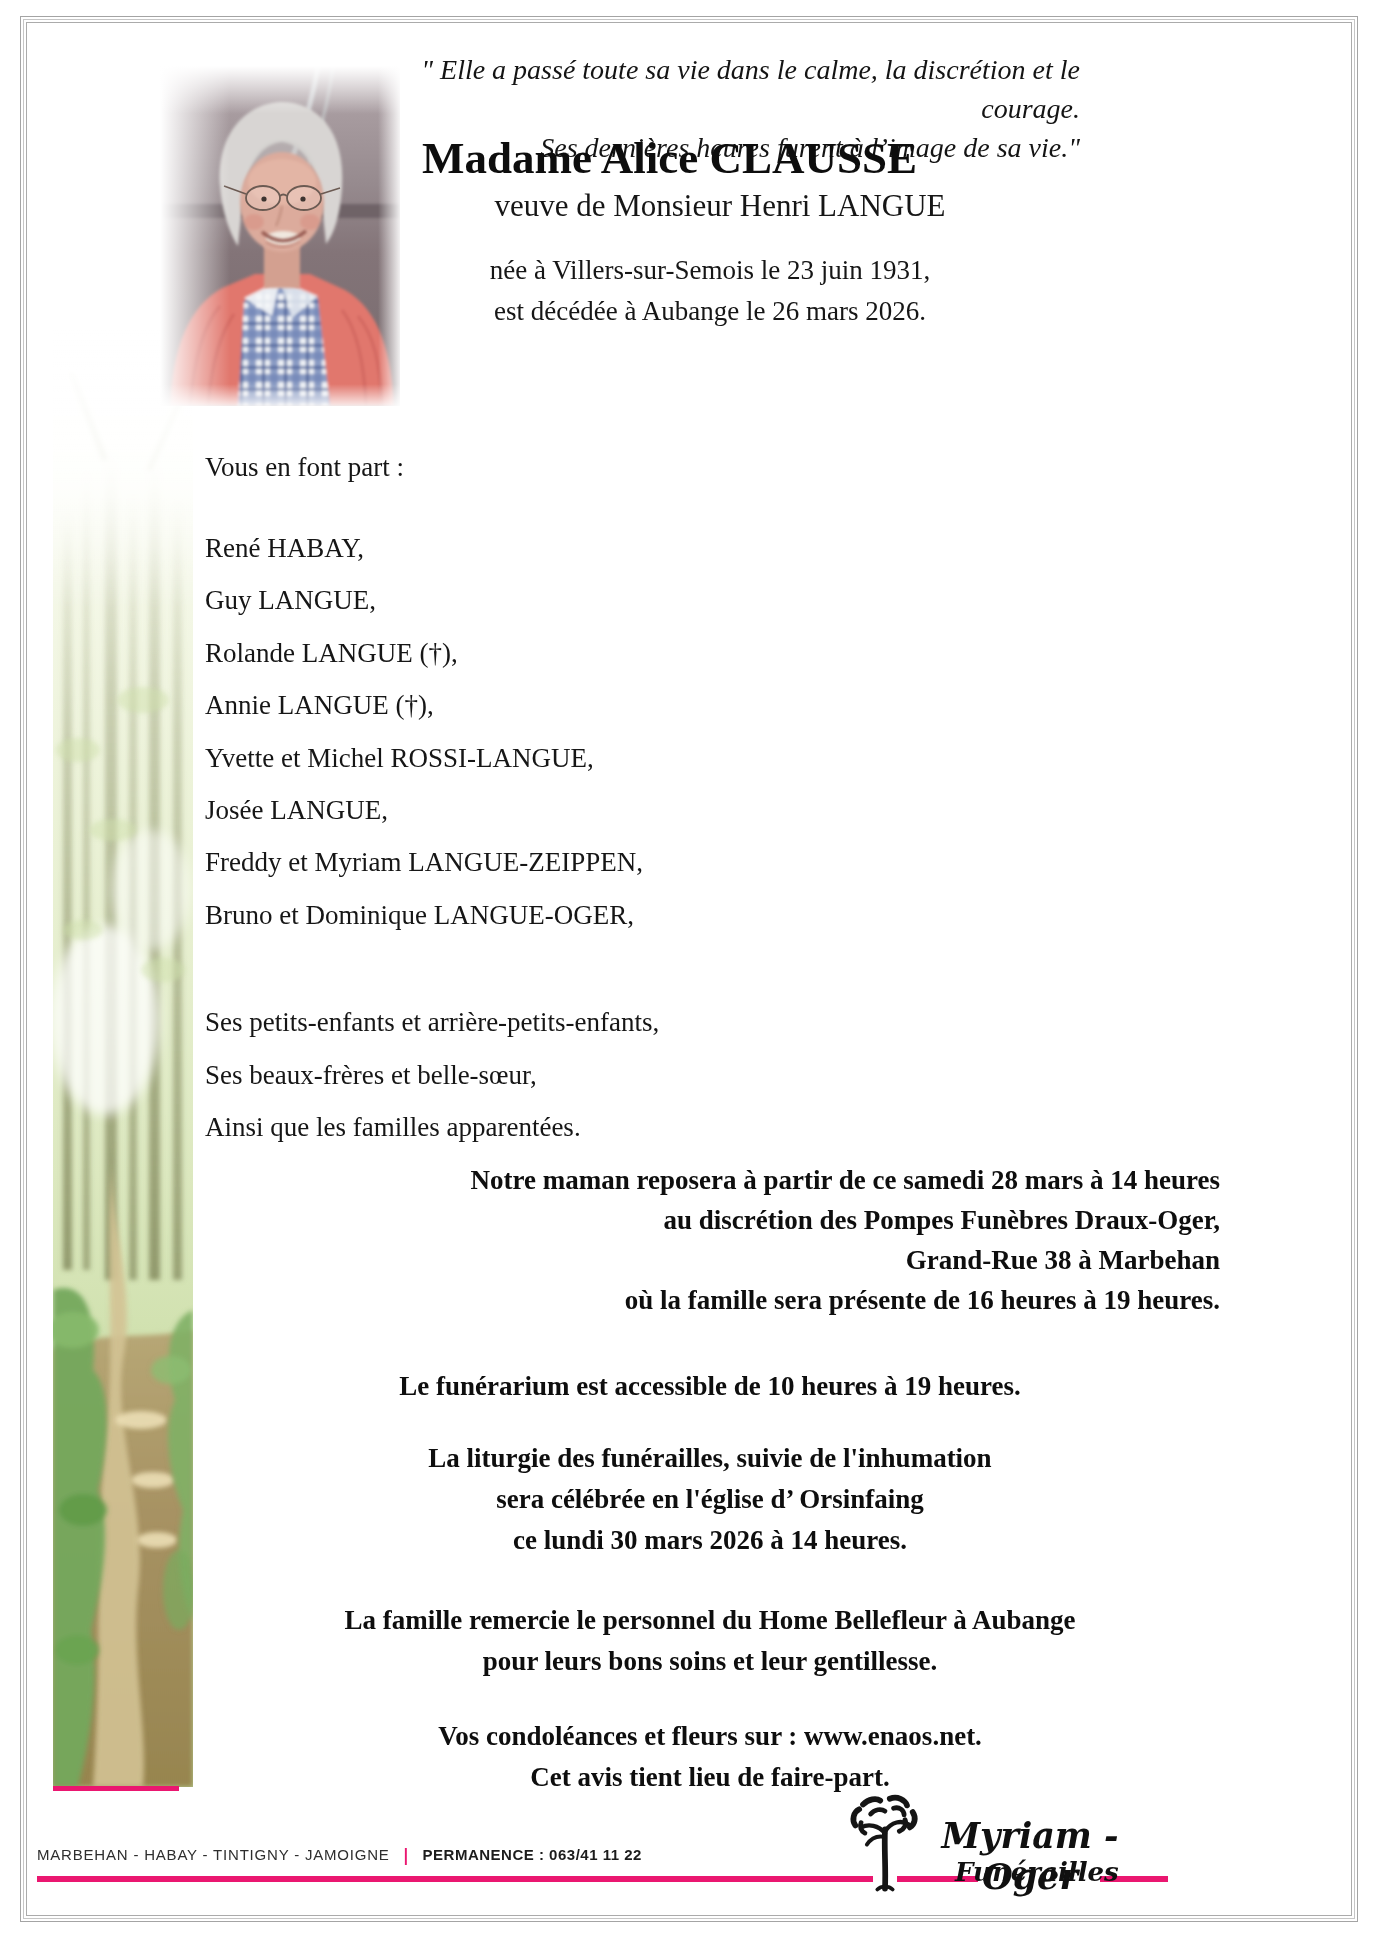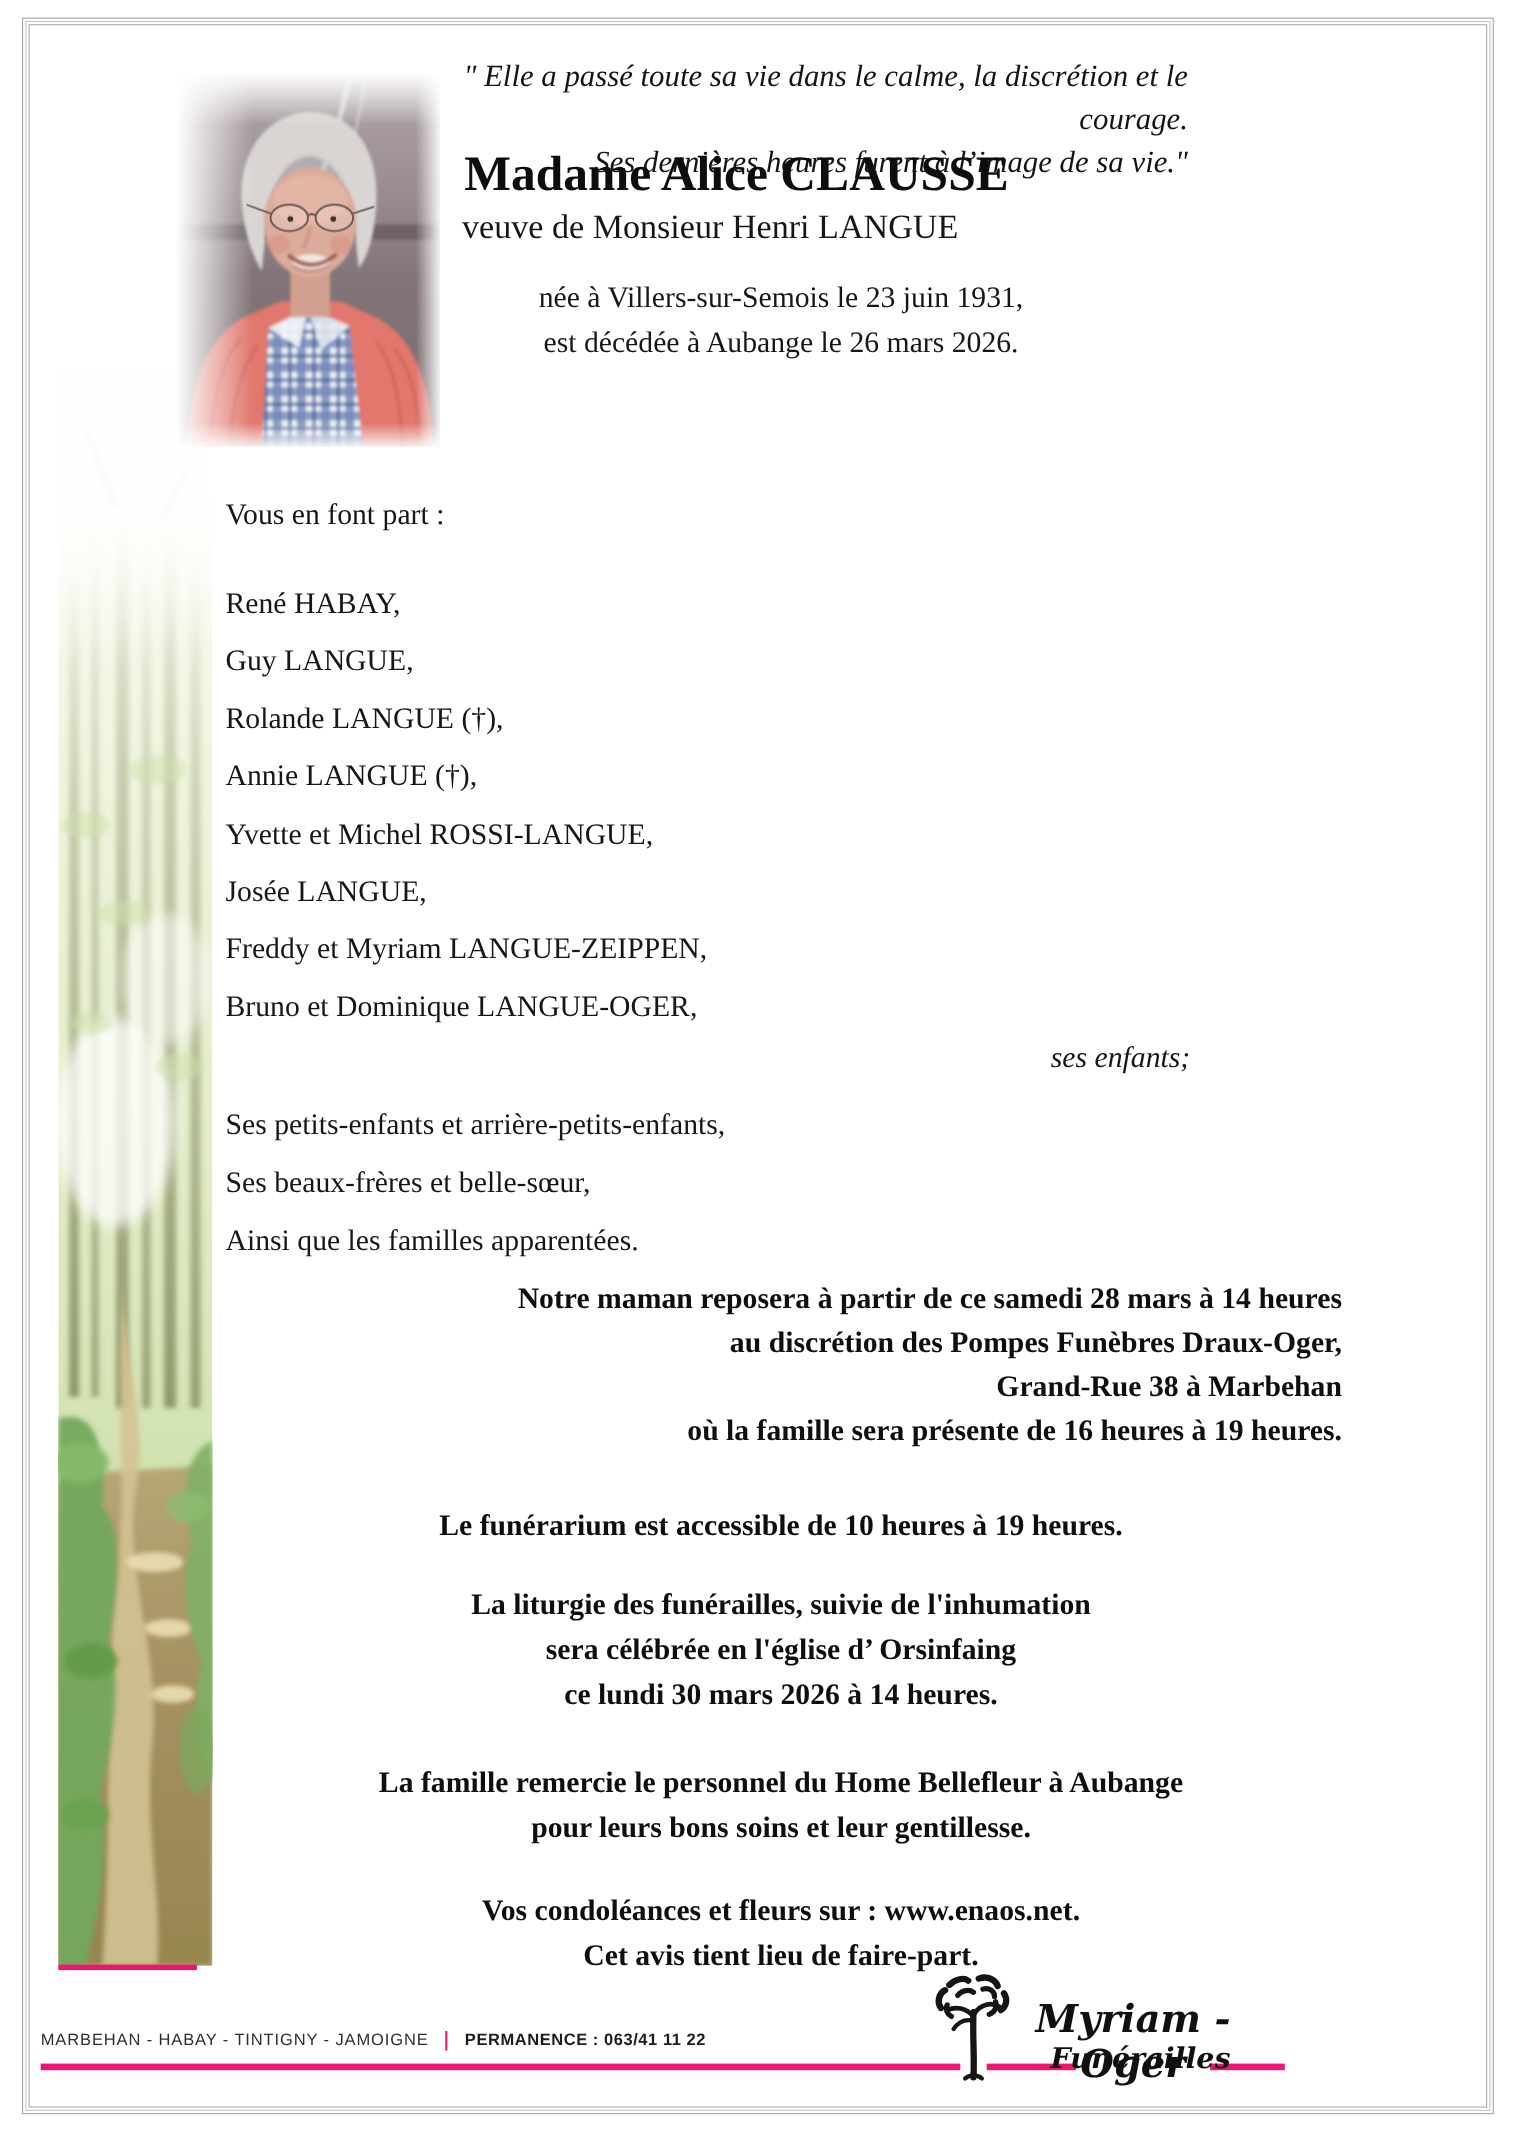--- a/index.html
+++ b/index.html
@@ -25,7 +25,7 @@
          font-style:italic;font-size:28px;line-height:39px;color:#141414;}
   .title{position:absolute;left:420px;top:130px;width:600px;
          font-size:45px;font-weight:bold;line-height:52px;margin:2px;color:#0d0d0d;}
-  .subtitle{position:absolute;left:420px;top:188px;width:600px;text-align:left;font-size:31px;}
+  .subtitle{position:absolute;left:420px;top:188px;width:600px;text-align:center;font-size:31px;}
   .dates{position:absolute;left:420px;top:250px;width:580px;text-align:center;
          font-size:27px;line-height:41px;}
   .intro{position:absolute;left:205px;top:452px;font-size:27px;}

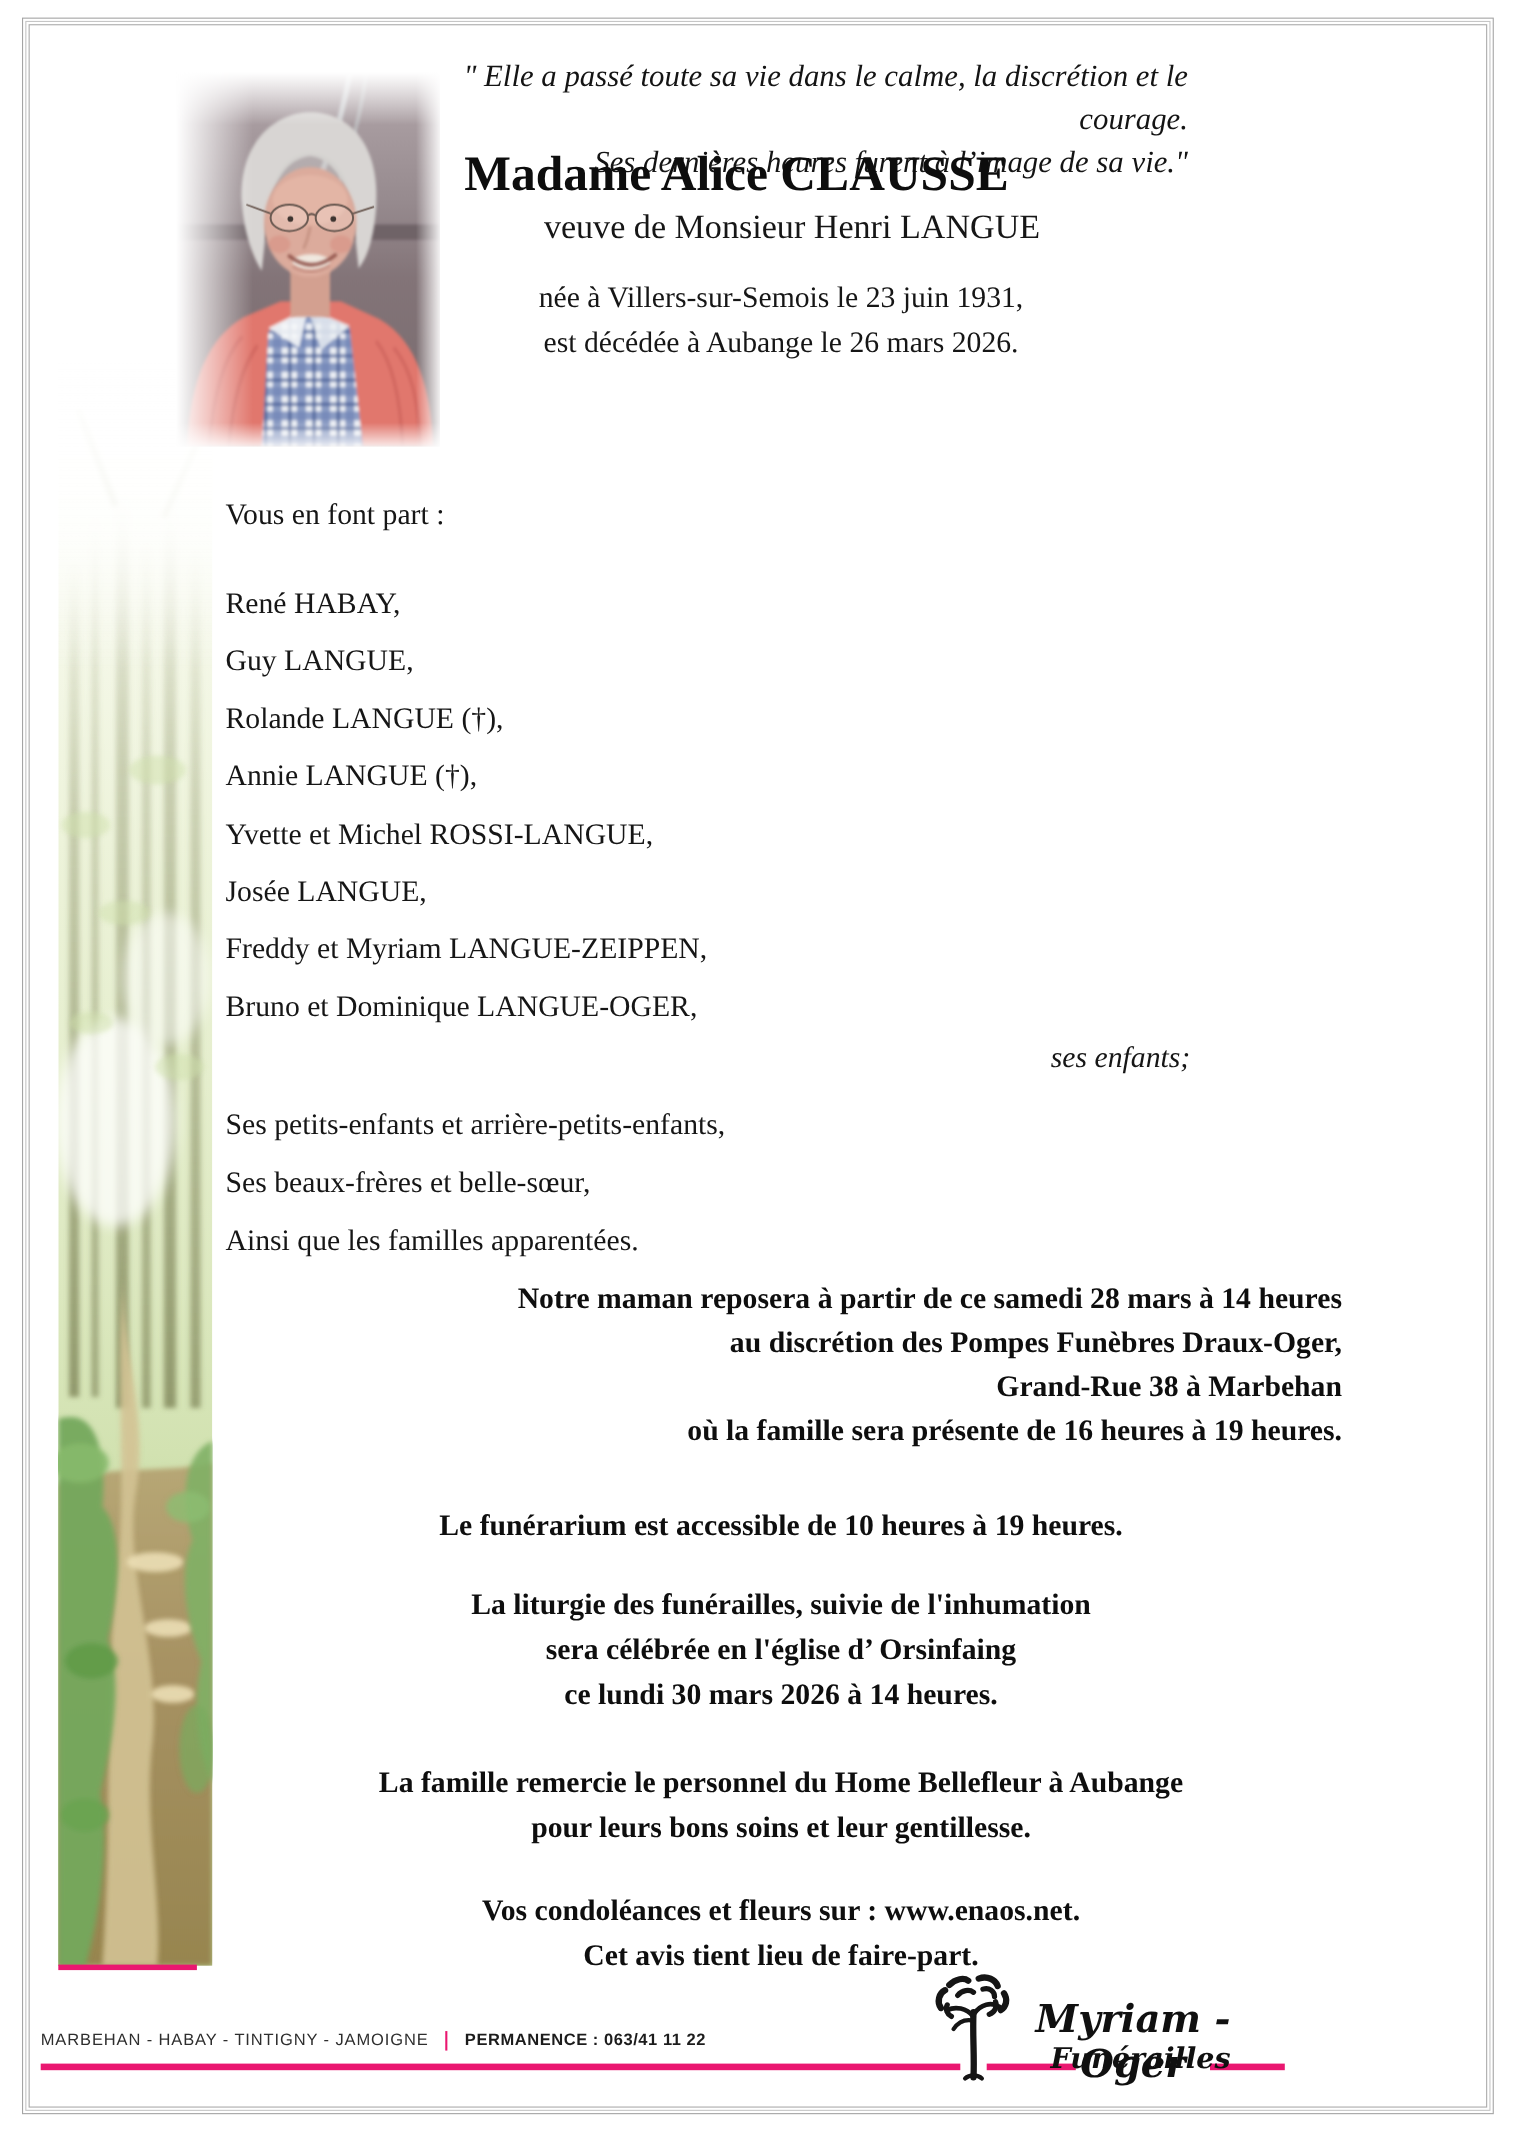--- a/index.html
+++ b/index.html
@@ -251,7 +251,6 @@
     <li>Freddy et Myriam LANGUE-ZEIPPEN,</li>
     <li>Bruno et Dominique LANGUE-OGER,</li>
   </ul>
-  <div class="children-label">ses enfants;</div>
   <div class="relatives">
     <div>Ses petits-enfants et arrière-petits-enfants,</div>
     <div>Ses beaux-frères et belle-sœur,</div>

